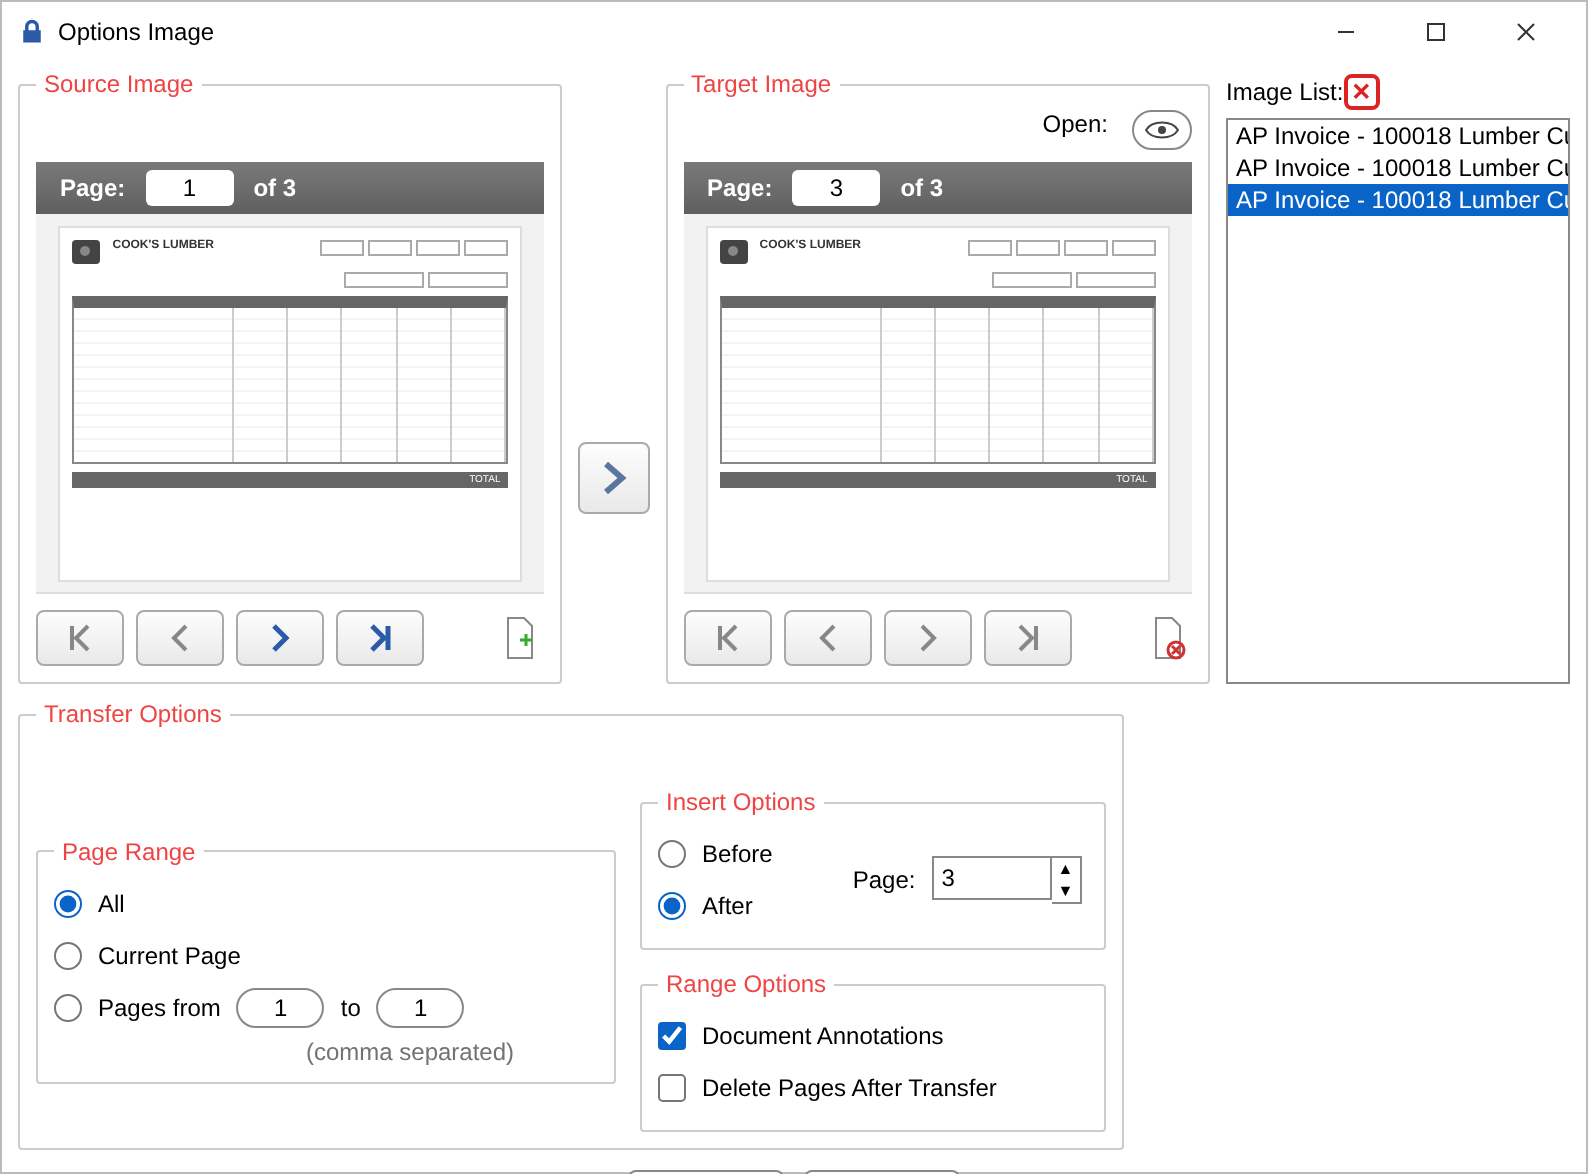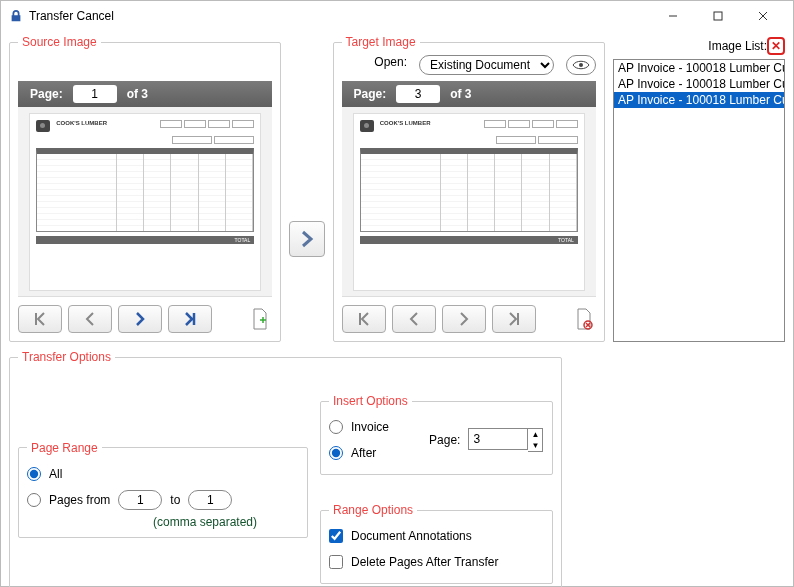--- a/index.html
+++ b/index.html
@@ -70,7 +70,7 @@
           <path fill="#2a5aa8" d="M4 7V5a4 4 0 018 0v2h1v7H3V7h1zm2 0h4V5a2 2 0 00-4 0v2z"></path>
         </svg>
     </span>
-    <span class="title">Transfer Cancel</span>
+    <span class="title">Options Image</span>
     <div class="winbtns">
       <div class="winbtn">
           <svg width="10" height="10">

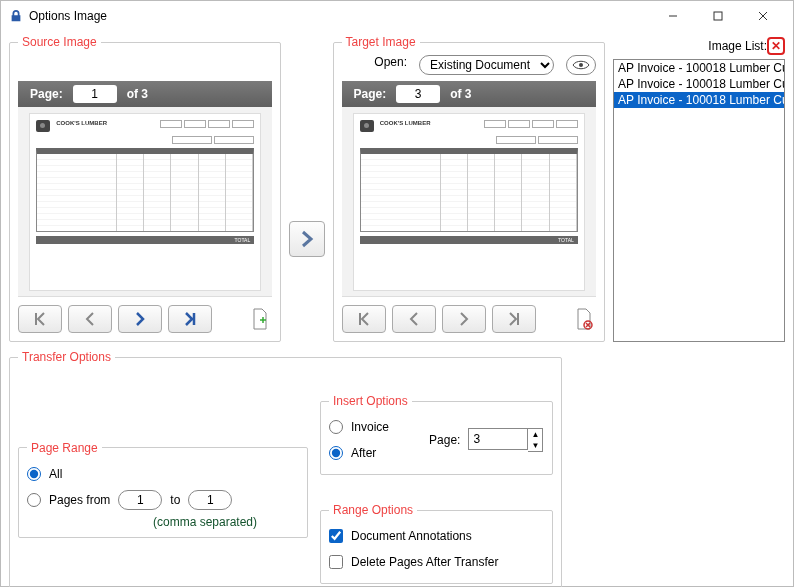--- a/index.html
+++ b/index.html
@@ -38,7 +38,7 @@
 .pageicon { margin-left: auto; width: 24px; height: 28px; display: flex; align-items: center; justify-content: center; }
 .arrowbtn { width: 36px; height: 36px; border: 1px solid #aaa; border-radius: 4px; background: linear-gradient(#fdfdfd,#e9e9e9); display: flex; align-items: center; justify-content: center; align-self: center; margin-top: 100px; }
 .imagelist-col { width: 172px; display: flex; flex-direction: column; }
-.imglist-hdr { display: flex; justify-content: flex-end; align-items: center; height: 22px; }
+.imglist-hdr { display: flex; justify-content: flex-start; align-items: center; height: 22px; }
 .closered { width: 18px; height: 18px; border: 2px solid #d22; border-radius: 4px; display: flex; align-items: center; justify-content: center; color: #d22; font-weight: bold; }
 .listbox { border: 1px solid #888; flex: 1; margin-top: 2px; overflow: hidden; }
 .listitem { white-space: nowrap; padding: 1px 4px; text-overflow: ellipsis; }

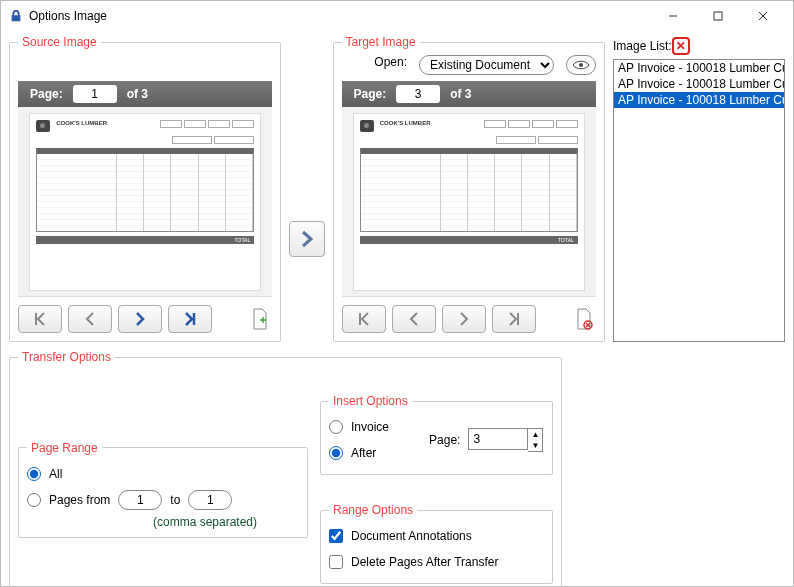--- a/index.html
+++ b/index.html
@@ -170,7 +170,6 @@
         <legend>Target Image</legend>
         <div class="open-row">
           <span>Open:</span>
-          <select><option>Existing Document</option></select>
           <div class="eye-btn">
               <svg width="18" height="12">
                 <path d="M1 6c3-5 13-5 16 0-3 5-13 5-16 0z" fill="none" stroke="#444"></path>

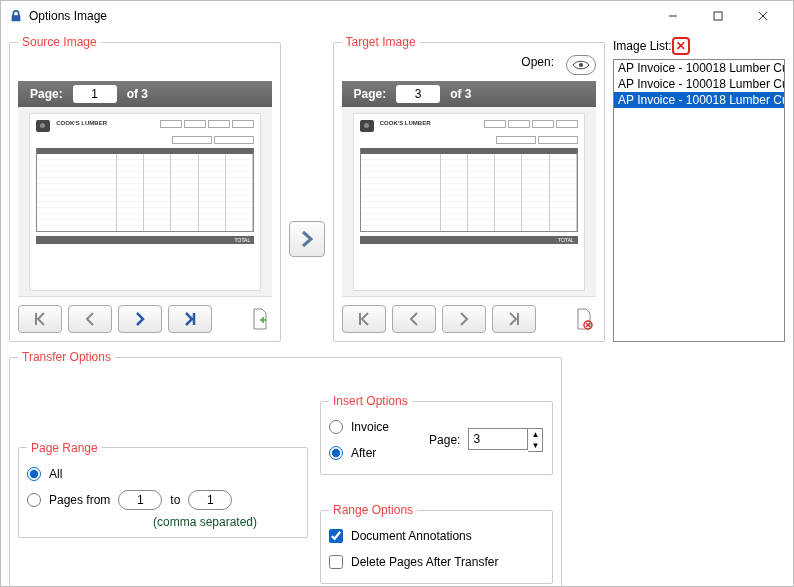--- a/index.html
+++ b/index.html
@@ -45,7 +45,7 @@
 .listitem.sel { background: #0a64c8; color: #fff; }
 .transfer-options { display: flex; gap: 12px; margin-top: 24px; align-items: center; }
 .left-opts { width: 290px; }
-.right-opts { flex: 1; display: flex; flex-direction: column; gap: 28px; }
+.right-opts { flex: 1; display: flex; flex-direction: column; gap: 10px; }
 .radio-row { display: flex; align-items: center; gap: 8px; height: 26px; }
 .num-input { width: 44px; height: 20px; border: 1px solid #888; border-radius: 10px; text-align: center; }
 .txt-input { width: 120px; height: 22px; border: 1px solid #888; border-radius: 10px; }

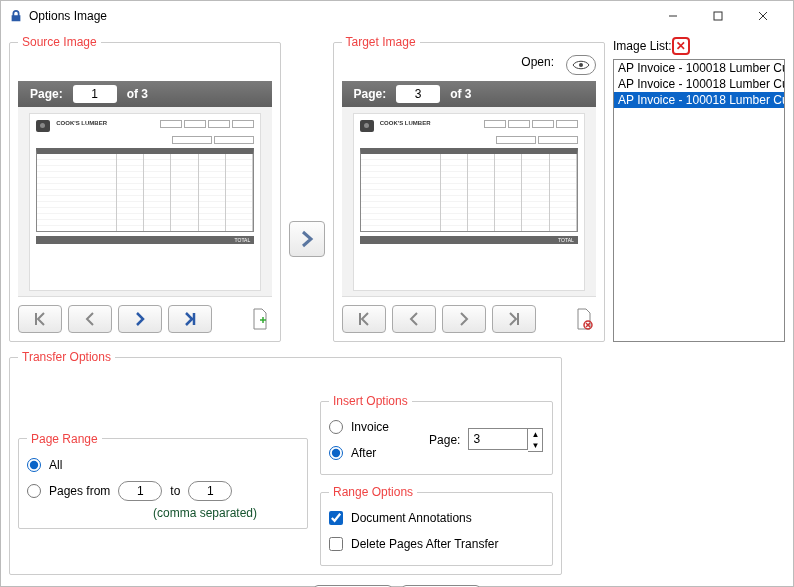--- a/index.html
+++ b/index.html
@@ -281,7 +281,7 @@
               <div>
                 <div class="radio-row">
                     <input type="radio" style="">
-                    <span>Invoice</span>
+                    <span>Before</span>
                   </div>
                 <div class="radio-row">
                     <input type="radio" checked="" style="">

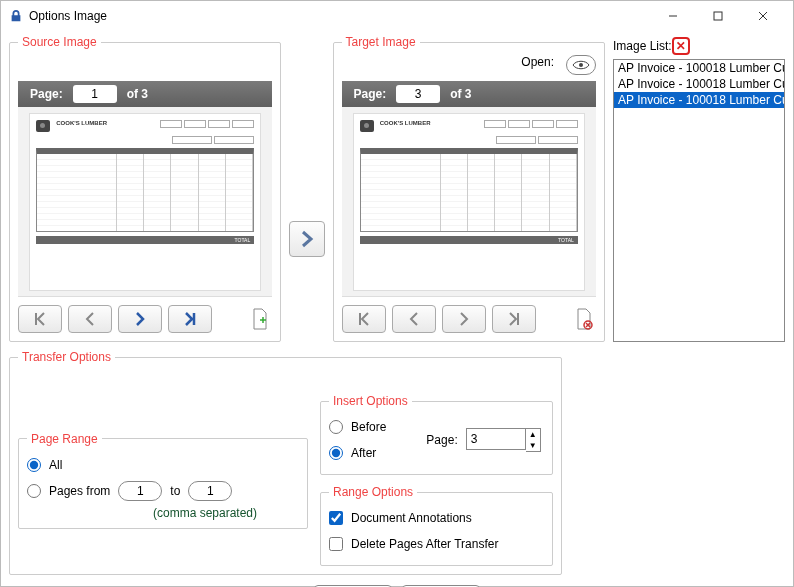--- a/index.html
+++ b/index.html
@@ -265,6 +265,10 @@
               <span>All</span>
             </div>
           <div class="radio-row">
+              <input type="radio" style="">
+              <span>Current Page</span>
+            </div>
+          <div class="radio-row">
             <input type="radio" style="">
             <span>Pages from</span>
             <input class="num-input" value="1" style="">

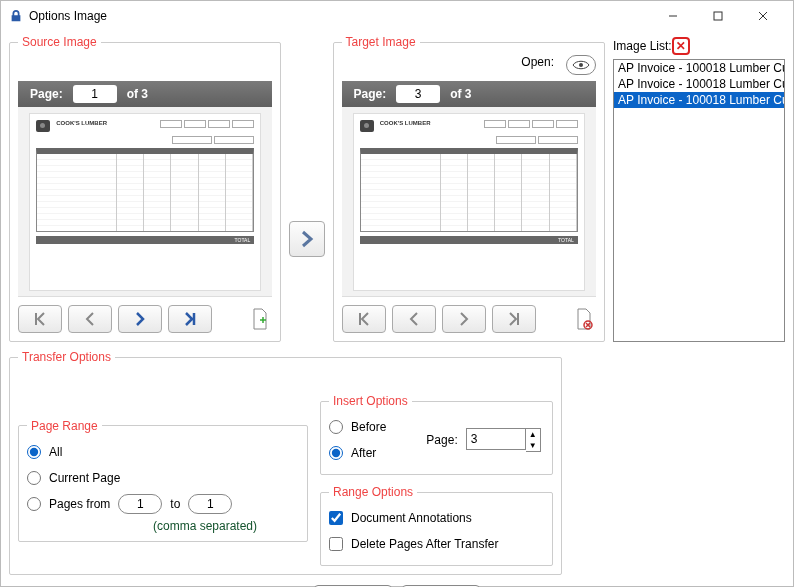--- a/index.html
+++ b/index.html
@@ -49,7 +49,7 @@
 .radio-row { display: flex; align-items: center; gap: 8px; height: 26px; }
 .num-input { width: 44px; height: 20px; border: 1px solid #888; border-radius: 10px; text-align: center; }
 .txt-input { width: 120px; height: 22px; border: 1px solid #888; border-radius: 10px; }
-.hint { text-align: center; color: #14532d; margin-top: 2px; margin-left: 84px; }
+.hint { text-align: center; color: #737373; margin-top: 2px; margin-left: 84px; }
 .insert-opts { display: flex; align-items: center; gap: 40px; }
 .page-spin { display: flex; }
 .page-spin input { width: 60px; height: 22px; border: 1px solid #888; text-align: left; padding: 0 4px; }

